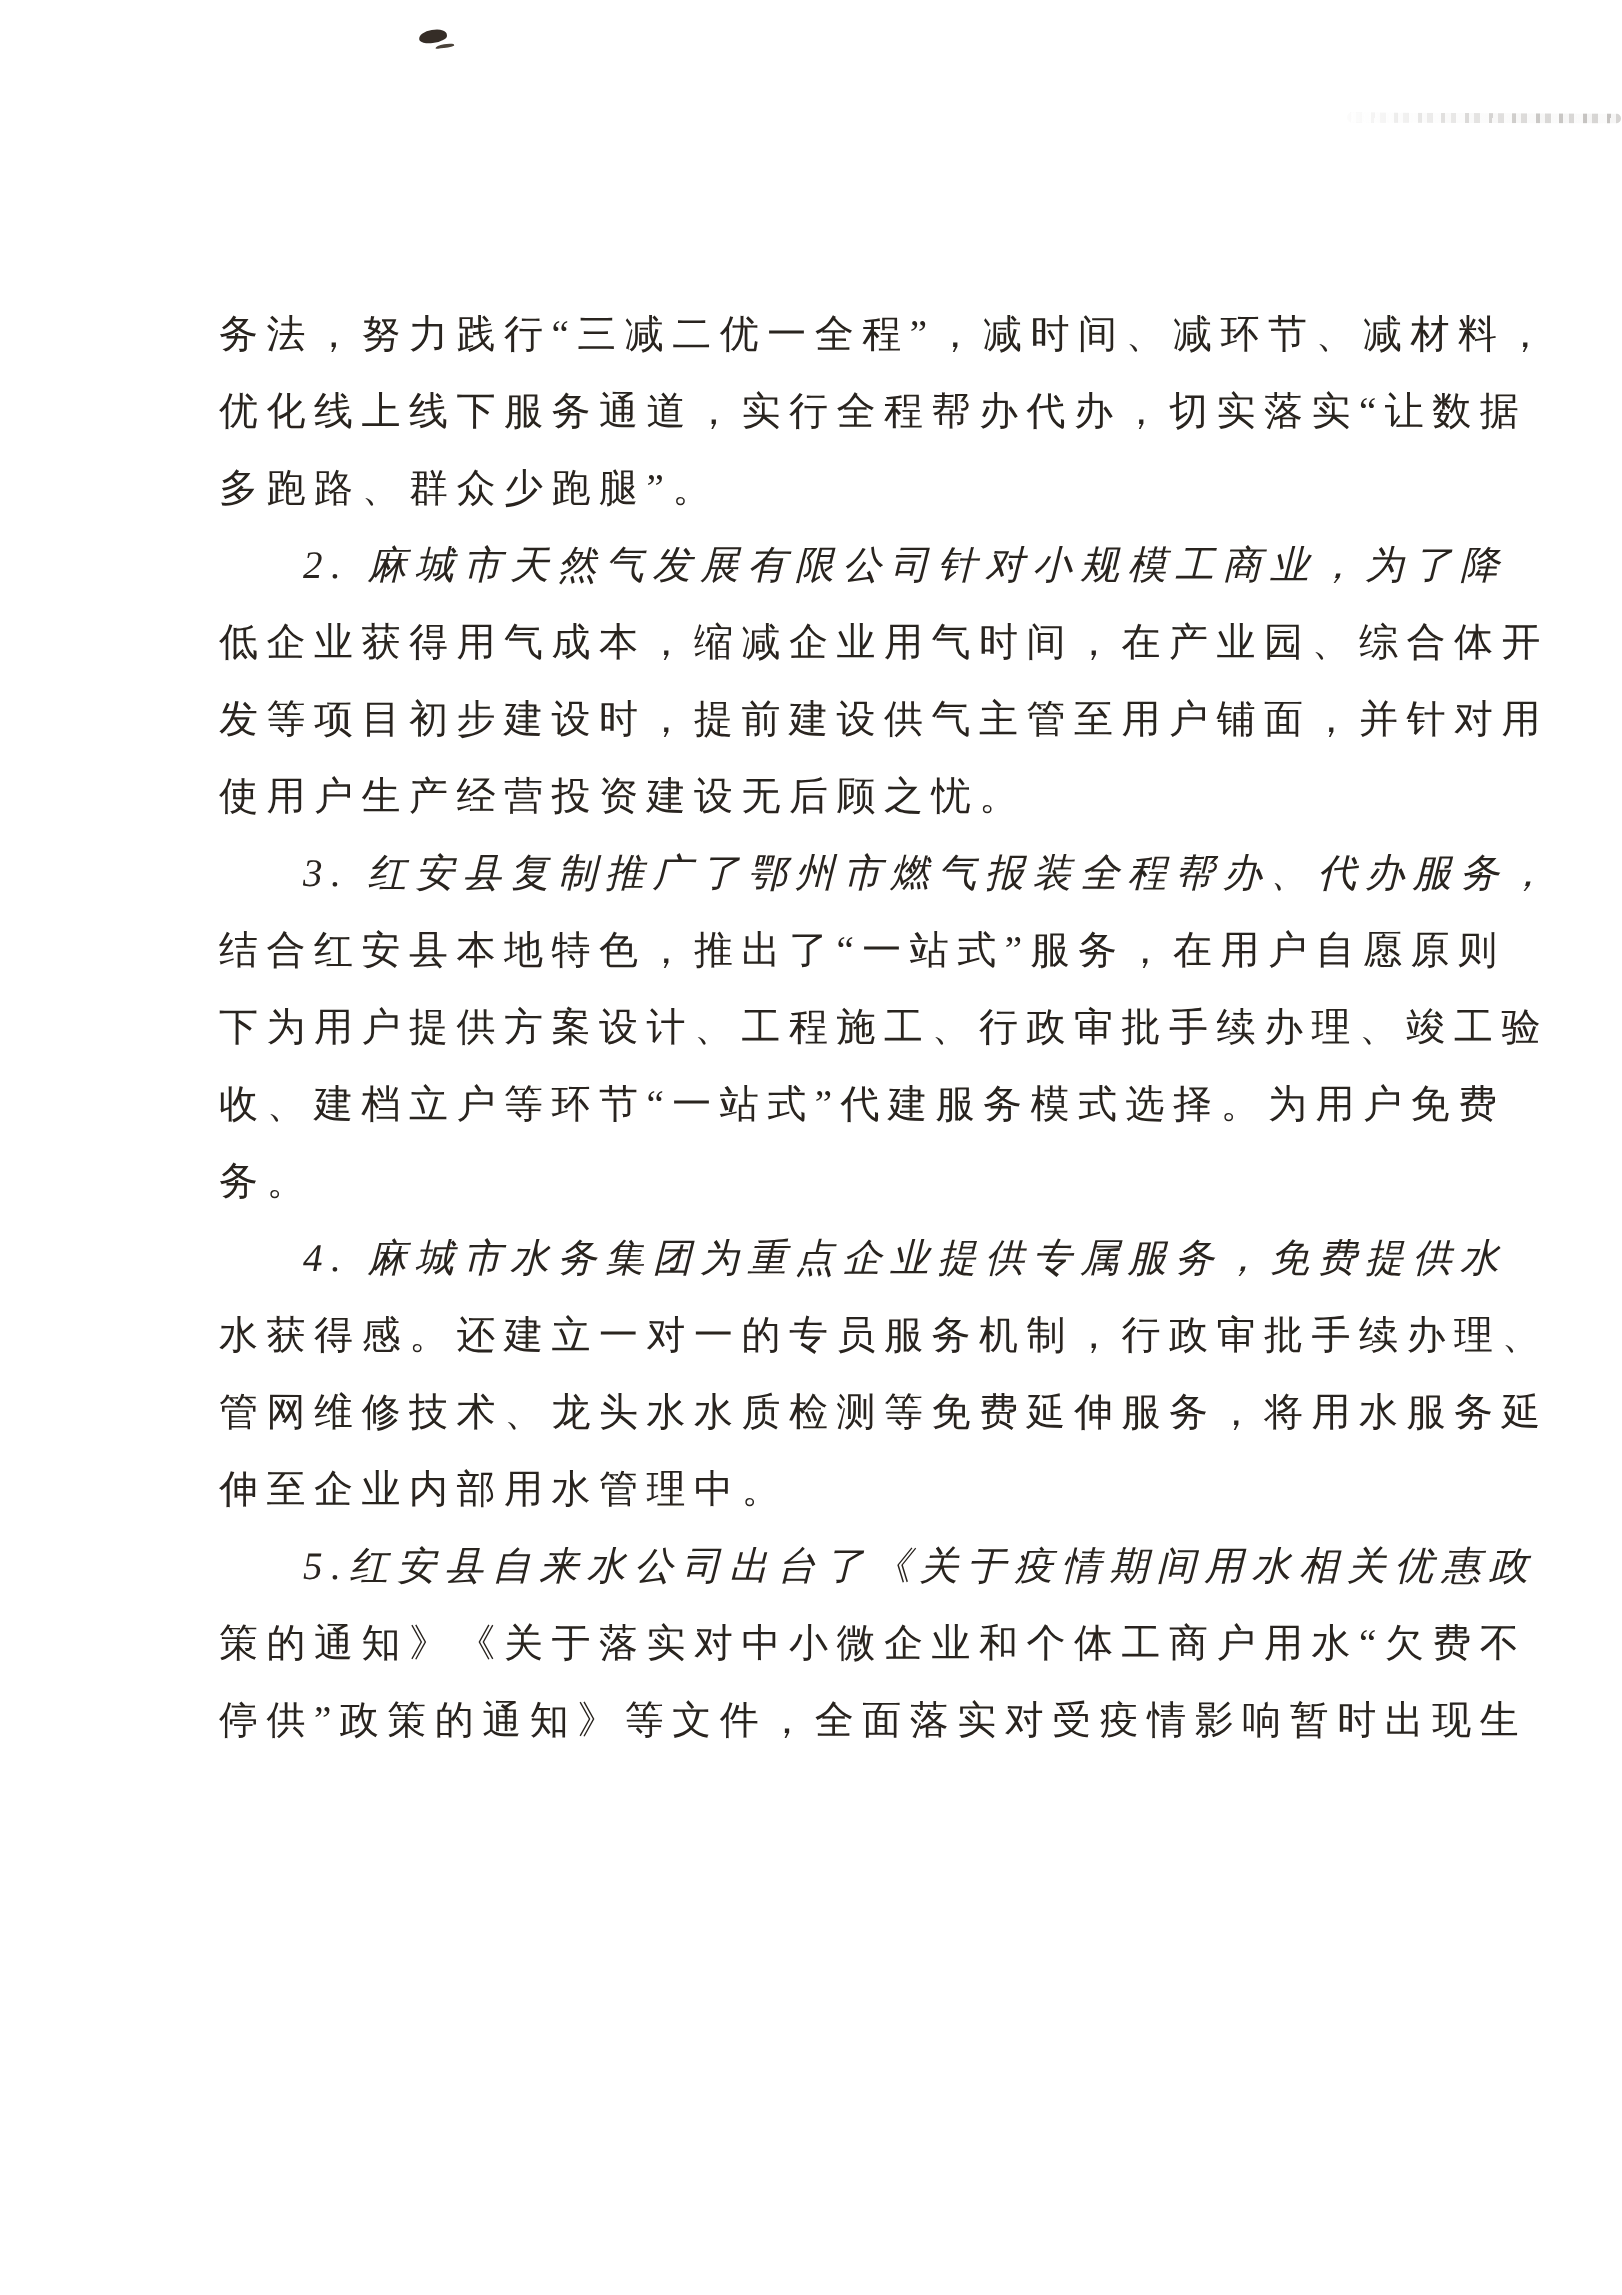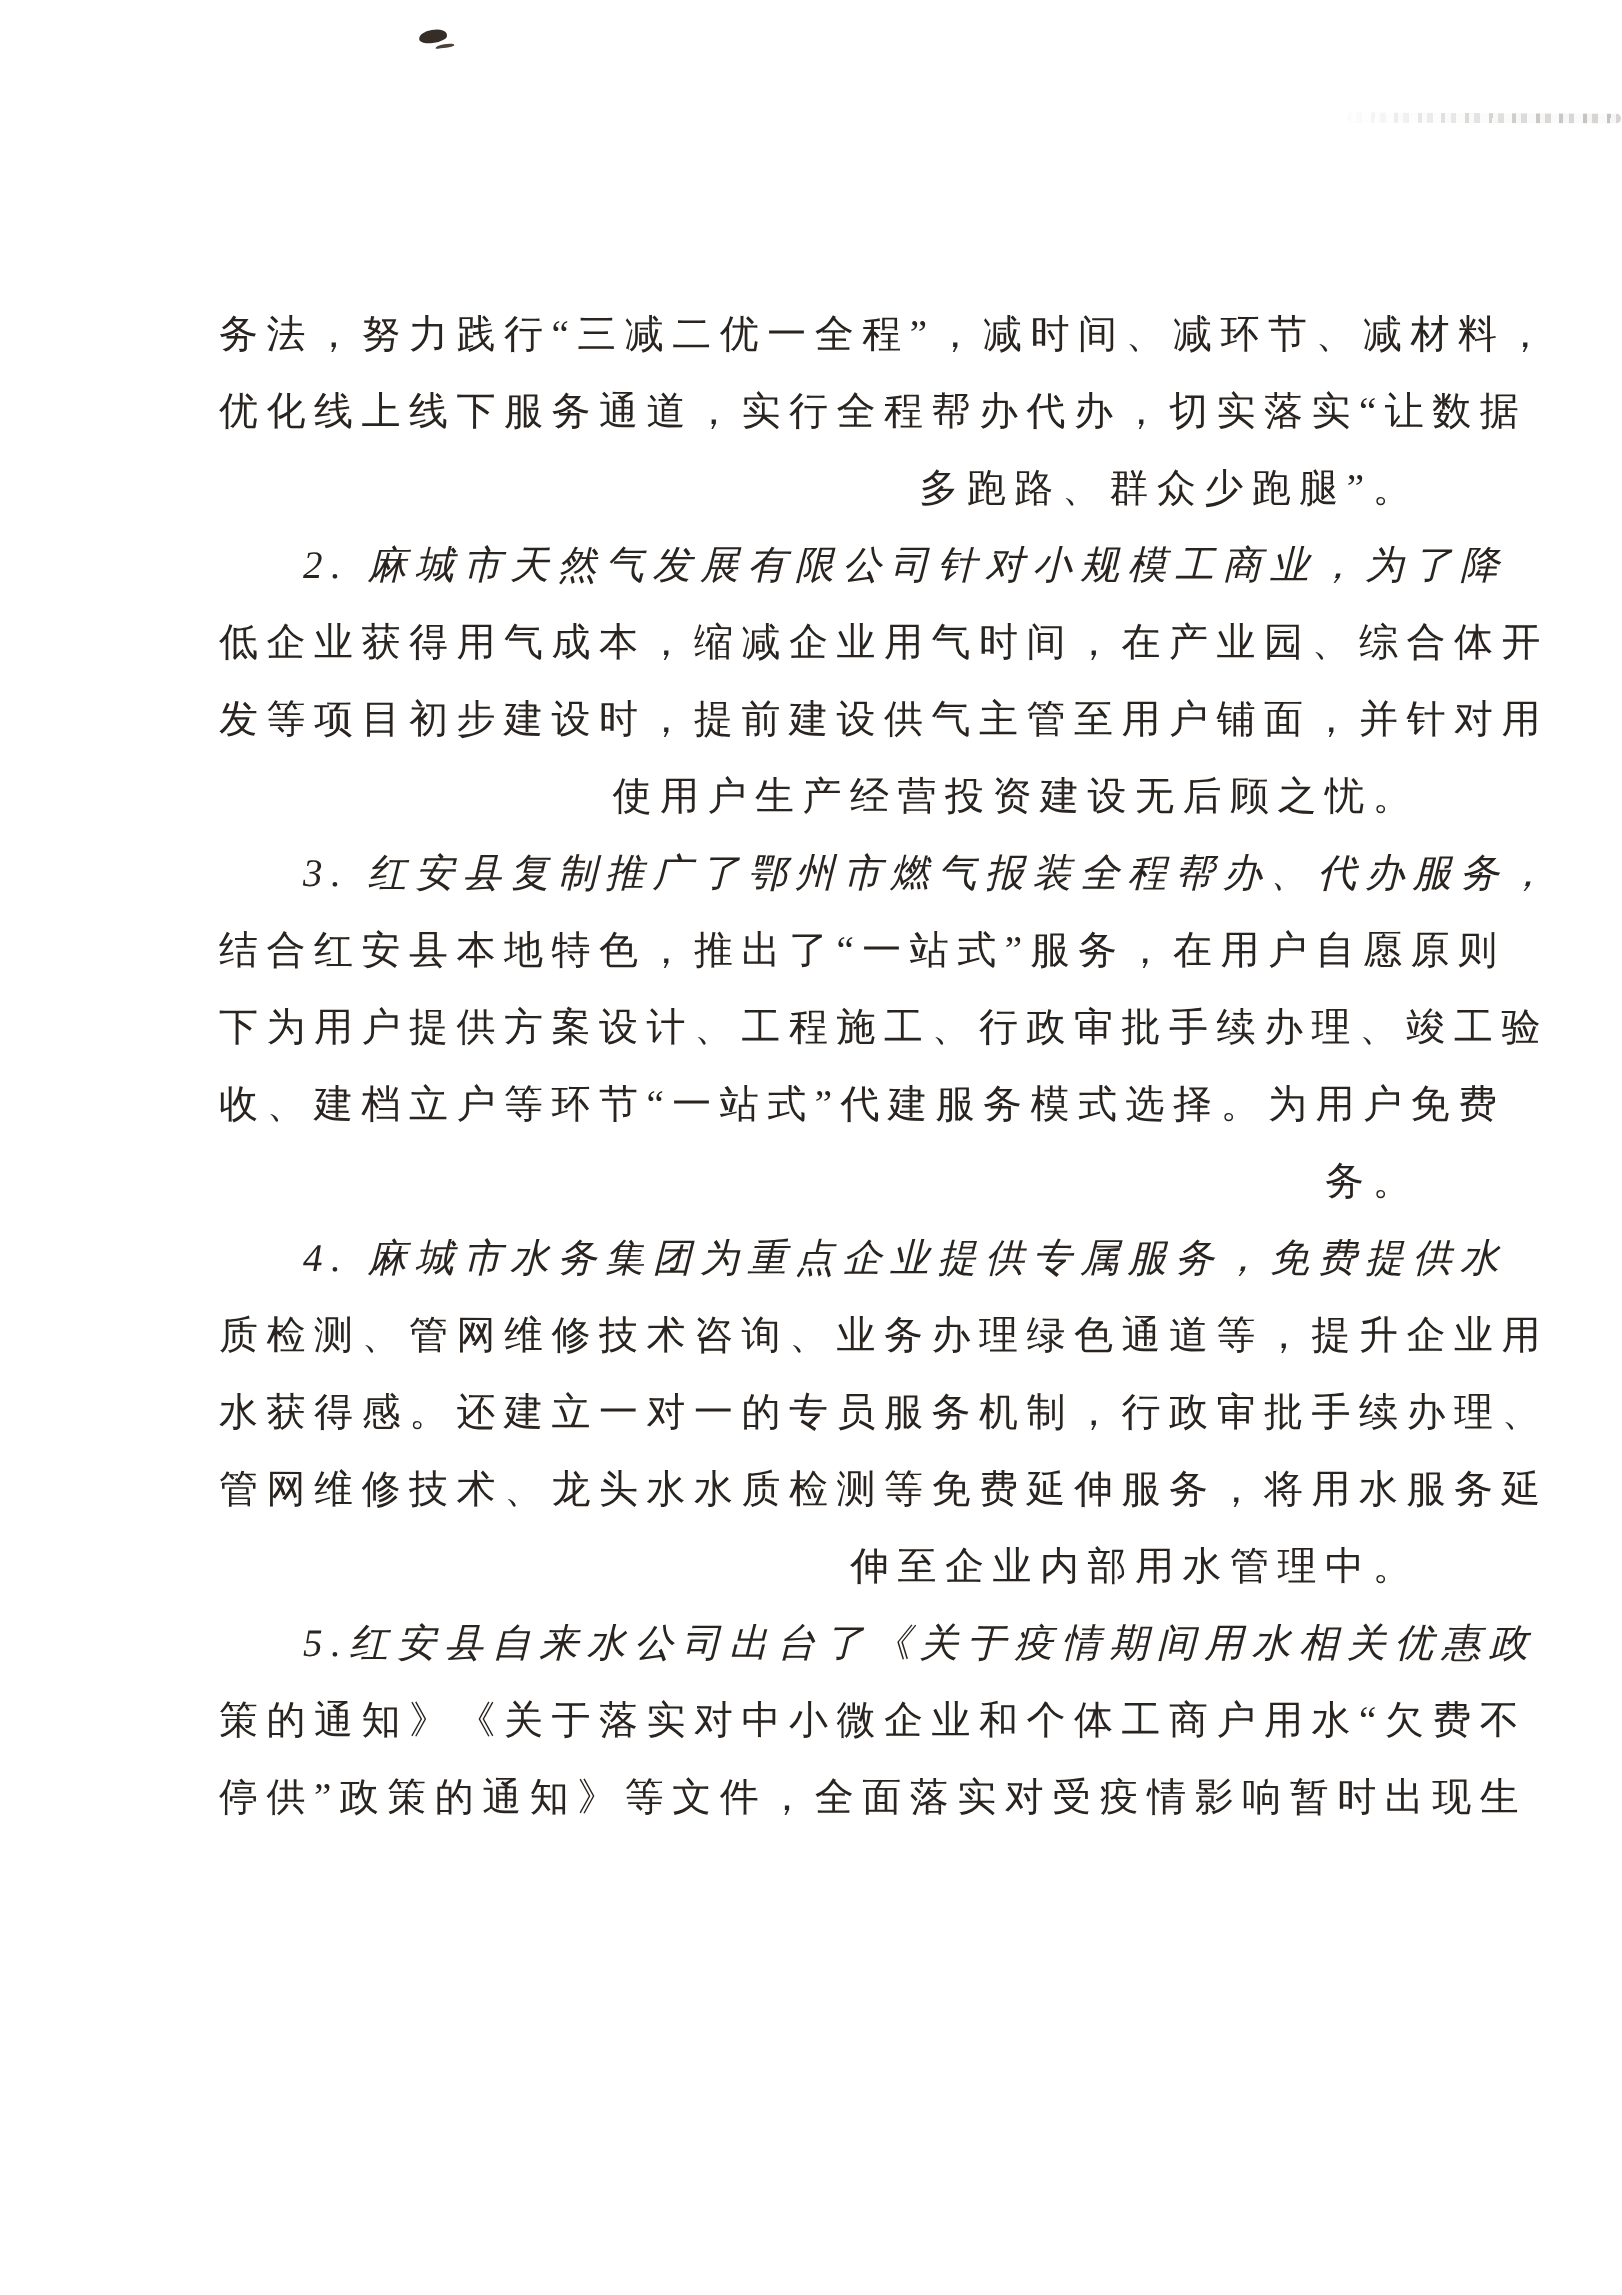--- a/index.html
+++ b/index.html
@@ -26,7 +26,6 @@
     top: 296px;
     width: 1201px;
     color: #29241f;
-    text-align: right;
   }
   .line {
     font-size: 39px;

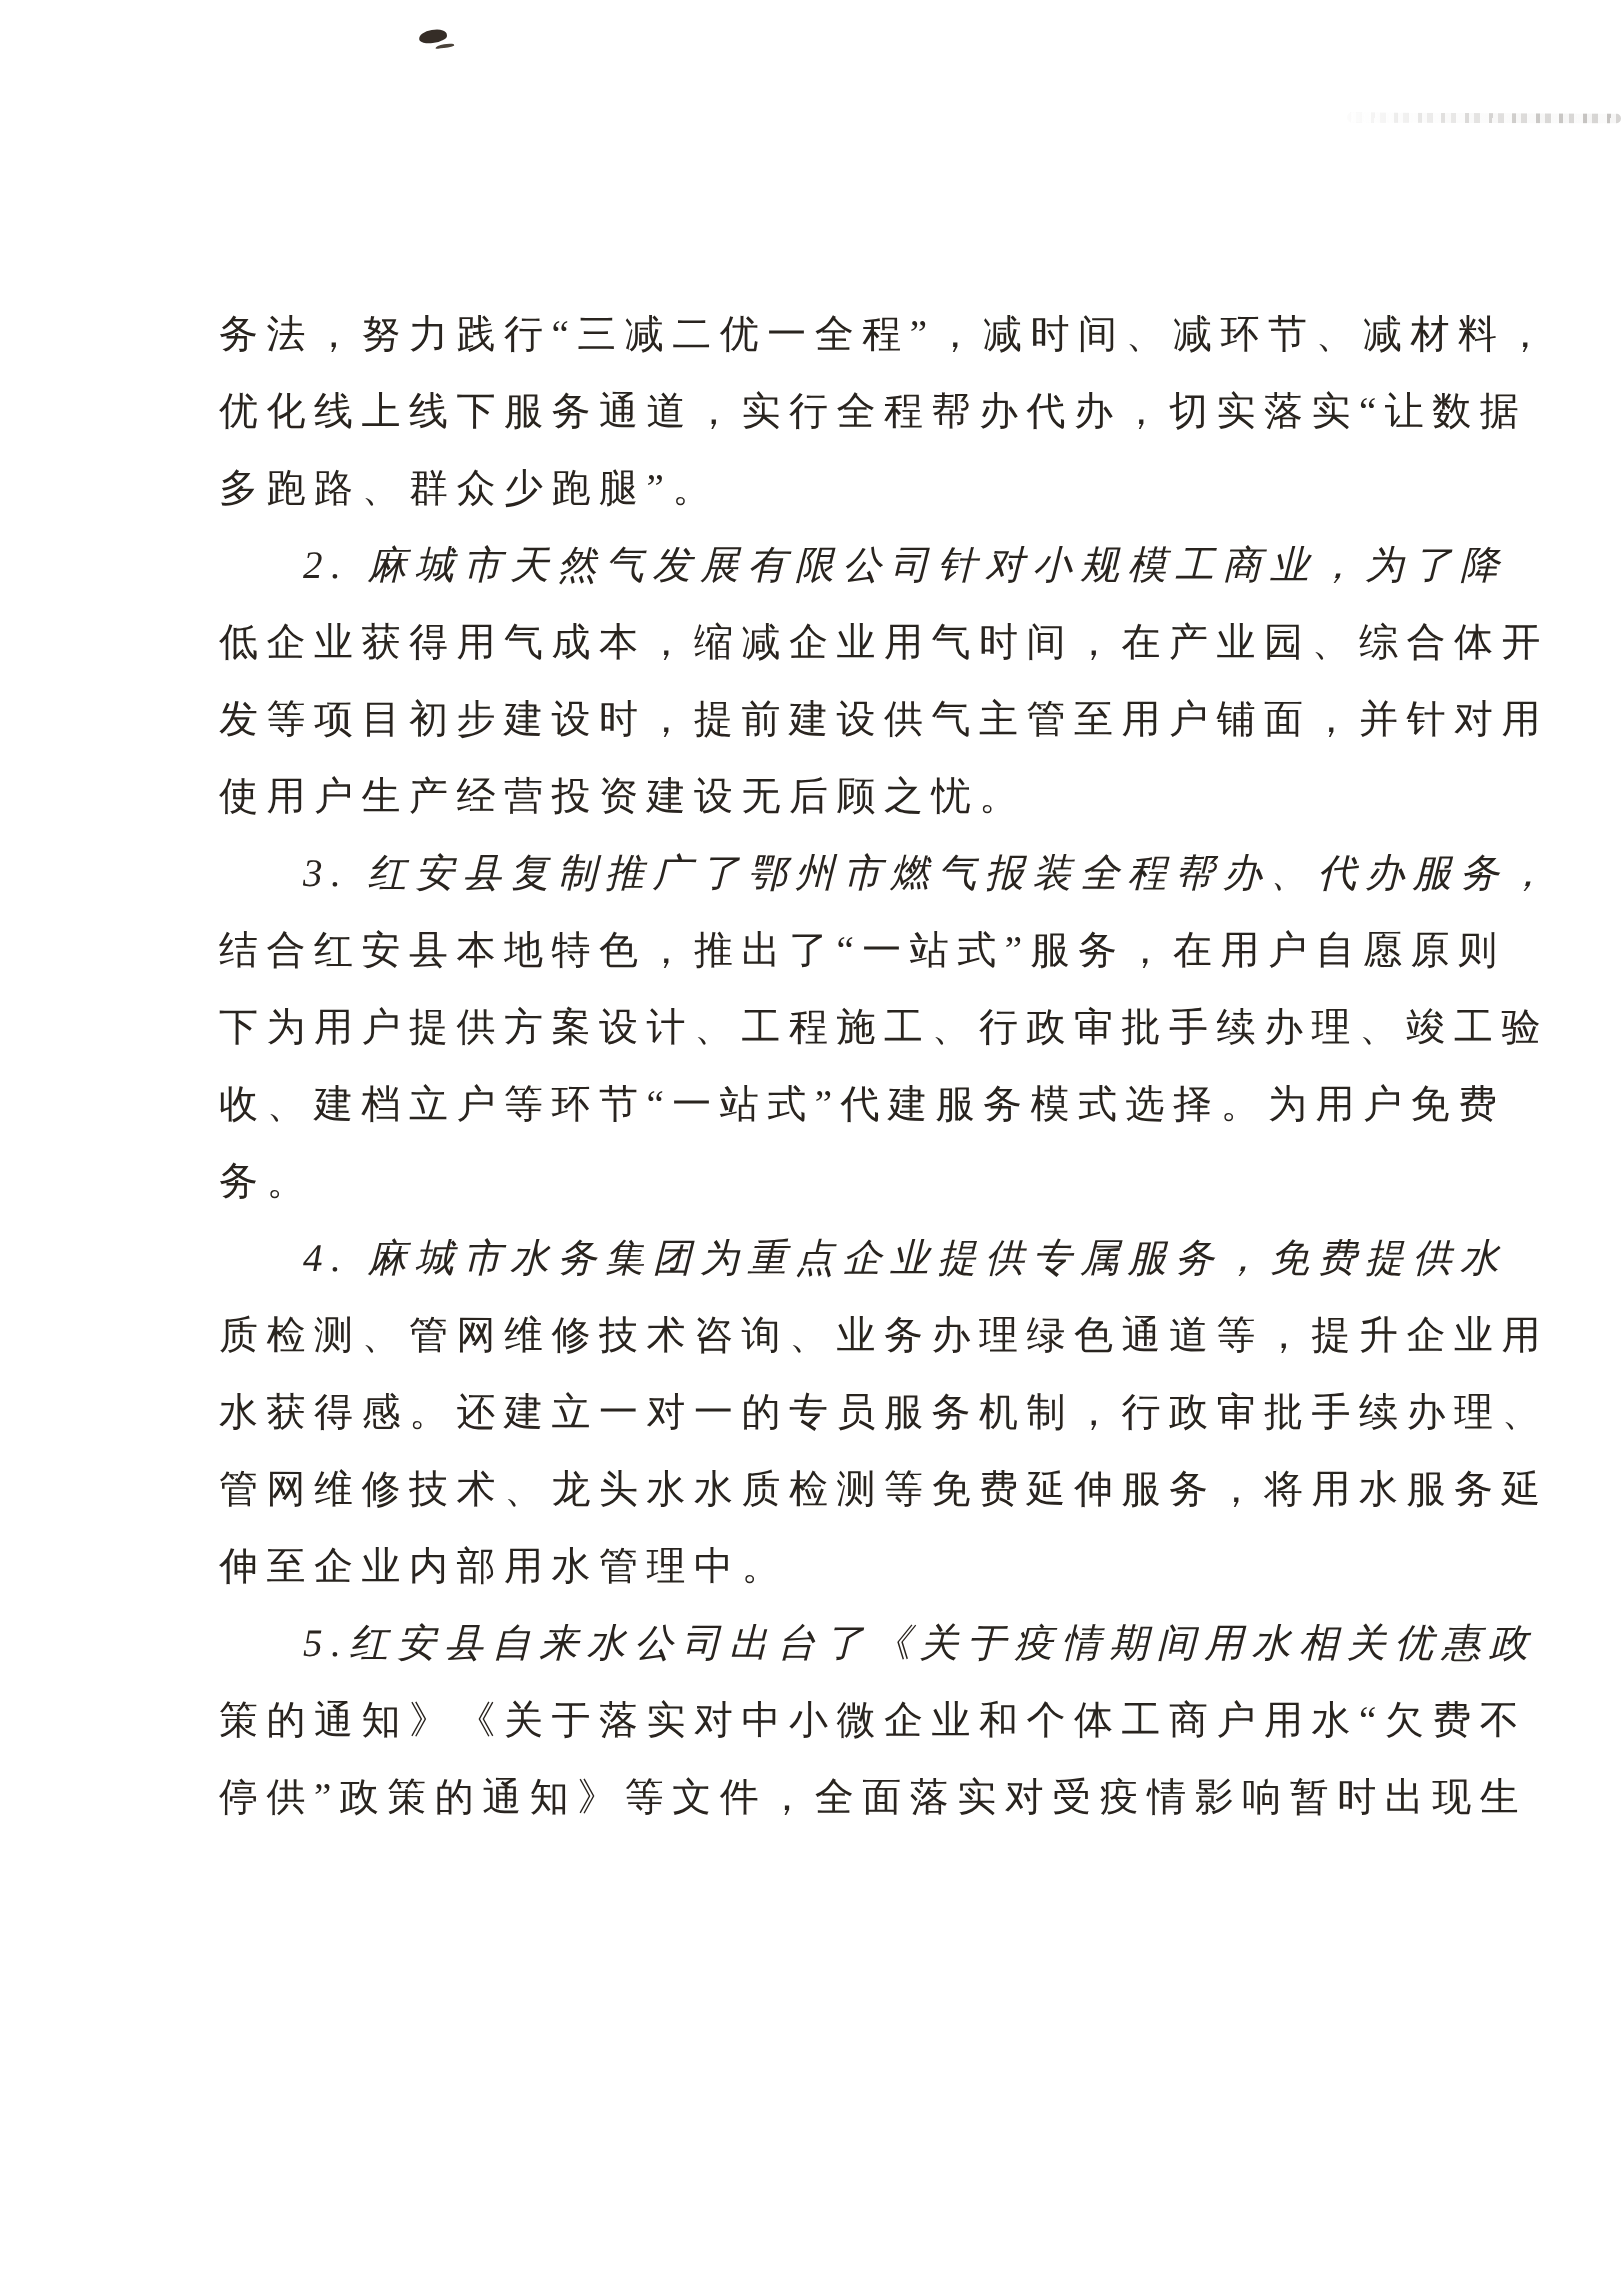--- a/index.html
+++ b/index.html
@@ -90,7 +90,6 @@
       <div class="line">收、建档立户等环节“一站式”代建服务模式选择。为用户免费</div>
       <div class="line">务。</div>
       <div class="line indent">4. 麻城市水务集团为重点企业提供专属服务，免费提供水</div>
-      <div class="line">质检测、管网维修技术咨询、业务办理绿色通道等，提升企业用</div>
       <div class="line">水获得感。还建立一对一的专员服务机制，行政审批手续办理、</div>
       <div class="line">管网维修技术、龙头水水质检测等免费延伸服务，将用水服务延</div>
       <div class="line">伸至企业内部用水管理中。</div>

